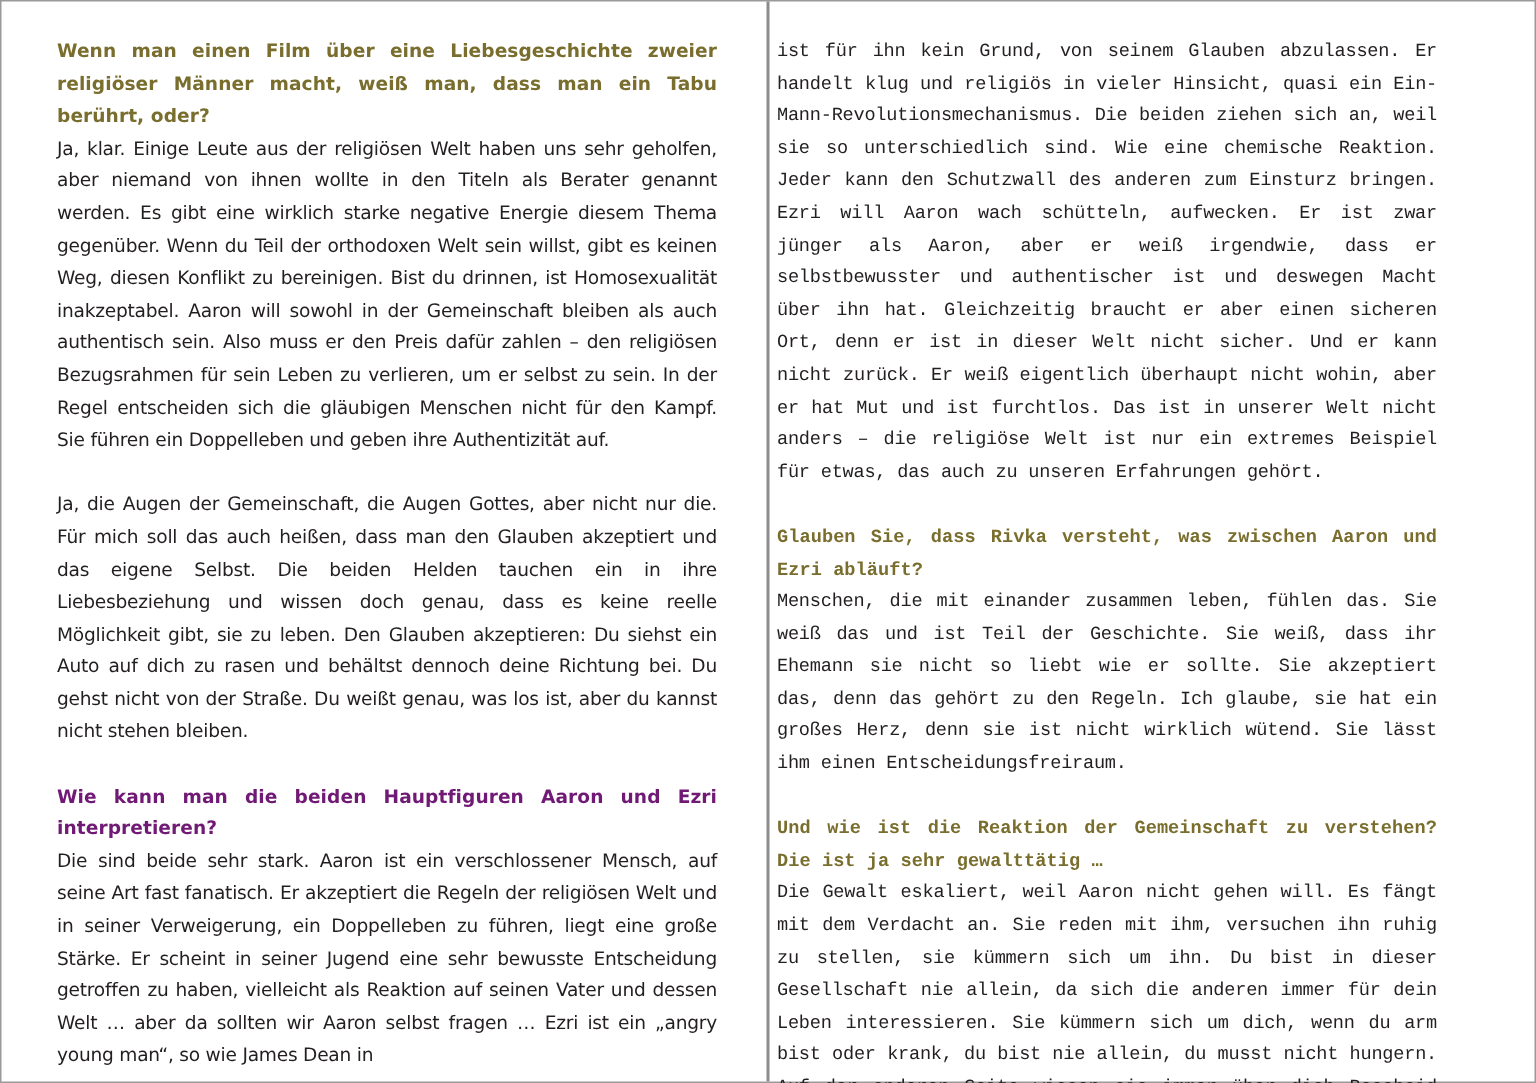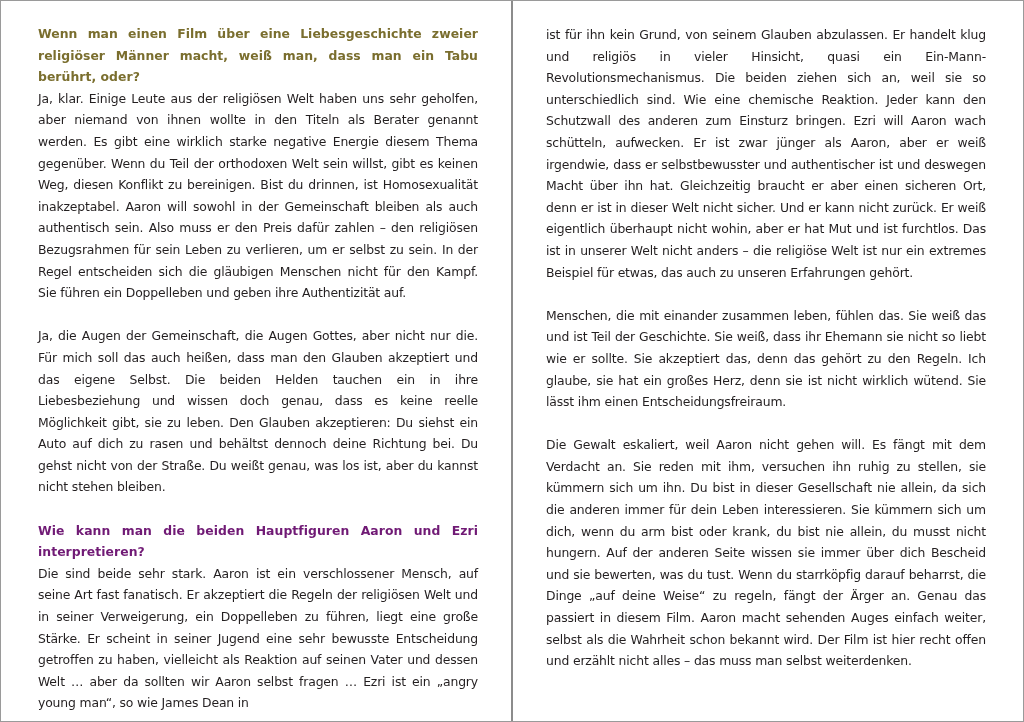--- a/index.html
+++ b/index.html
@@ -29,7 +29,7 @@
       box-sizing: border-box;
     }
     .page-left { left: 0; width: 511px; }
-    .page-right { left: 512px; width: 510px; }
+    .page-right { left: 484px; width: 510px; font-family: Liberation Mono, monospace; }
     .gutter {
       position: absolute;
       left: 510px;

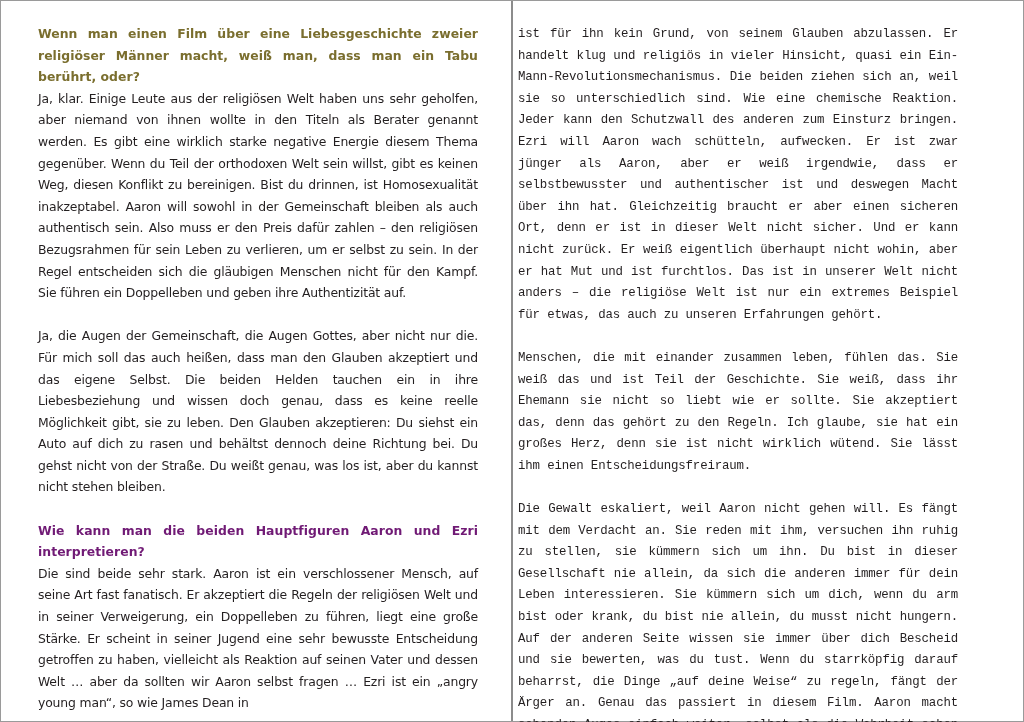--- a/index.html
+++ b/index.html
@@ -95,6 +95,7 @@
       </div>
 
       <div class="block">
+        <p class="question" style="color: rgb(122, 110, 46);">Glauben Sie, dass Rivka versteht, was zwischen Aaron und Ezri abläuft?</p>
         <p class="answer">Menschen, die mit einander zusammen leben, fühlen das. Sie weiß das und ist Teil der Geschichte. Sie weiß, dass ihr Ehemann sie nicht so liebt wie er sollte. Sie akzeptiert das, denn das gehört zu den Regeln. Ich glaube, sie hat ein großes Herz, denn sie ist nicht wirklich wütend. Sie lässt ihm einen Entscheidungsfreiraum.</p>
       </div>
 

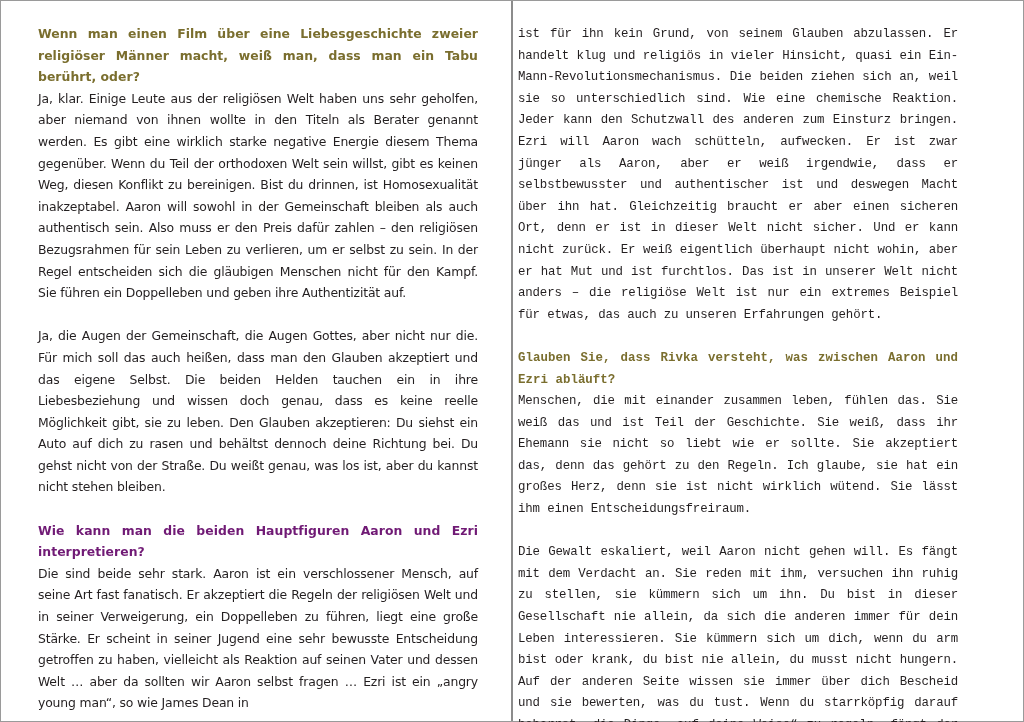--- a/index.html
+++ b/index.html
@@ -100,6 +100,7 @@
       </div>
 
       <div class="block">
+        <p class="question" style="color: rgb(122, 110, 46);">Und wie ist die Reaktion der Gemeinschaft zu verstehen? Die ist ja sehr gewalttätig …</p>
         <p class="answer">Die Gewalt eskaliert, weil Aaron nicht gehen will. Es fängt mit dem Verdacht an. Sie reden mit ihm, versuchen ihn ruhig zu stellen, sie kümmern sich um ihn. Du bist in dieser Gesellschaft nie allein, da sich die anderen immer für dein Leben interessieren. Sie kümmern sich um dich, wenn du arm bist oder krank, du bist nie allein, du musst nicht hungern. Auf der anderen Seite wissen sie immer über dich Bescheid und sie bewerten, was du tust. Wenn du starrköpfig darauf beharrst, die Dinge „auf deine Weise“ zu regeln, fängt der Ärger an. Genau das passiert in diesem Film. Aaron macht sehenden Auges einfach weiter, selbst als die Wahrheit schon bekannt wird. Der Film ist hier recht offen und erzählt nicht alles – das muss man selbst weiterdenken.</p>
       </div>
 

